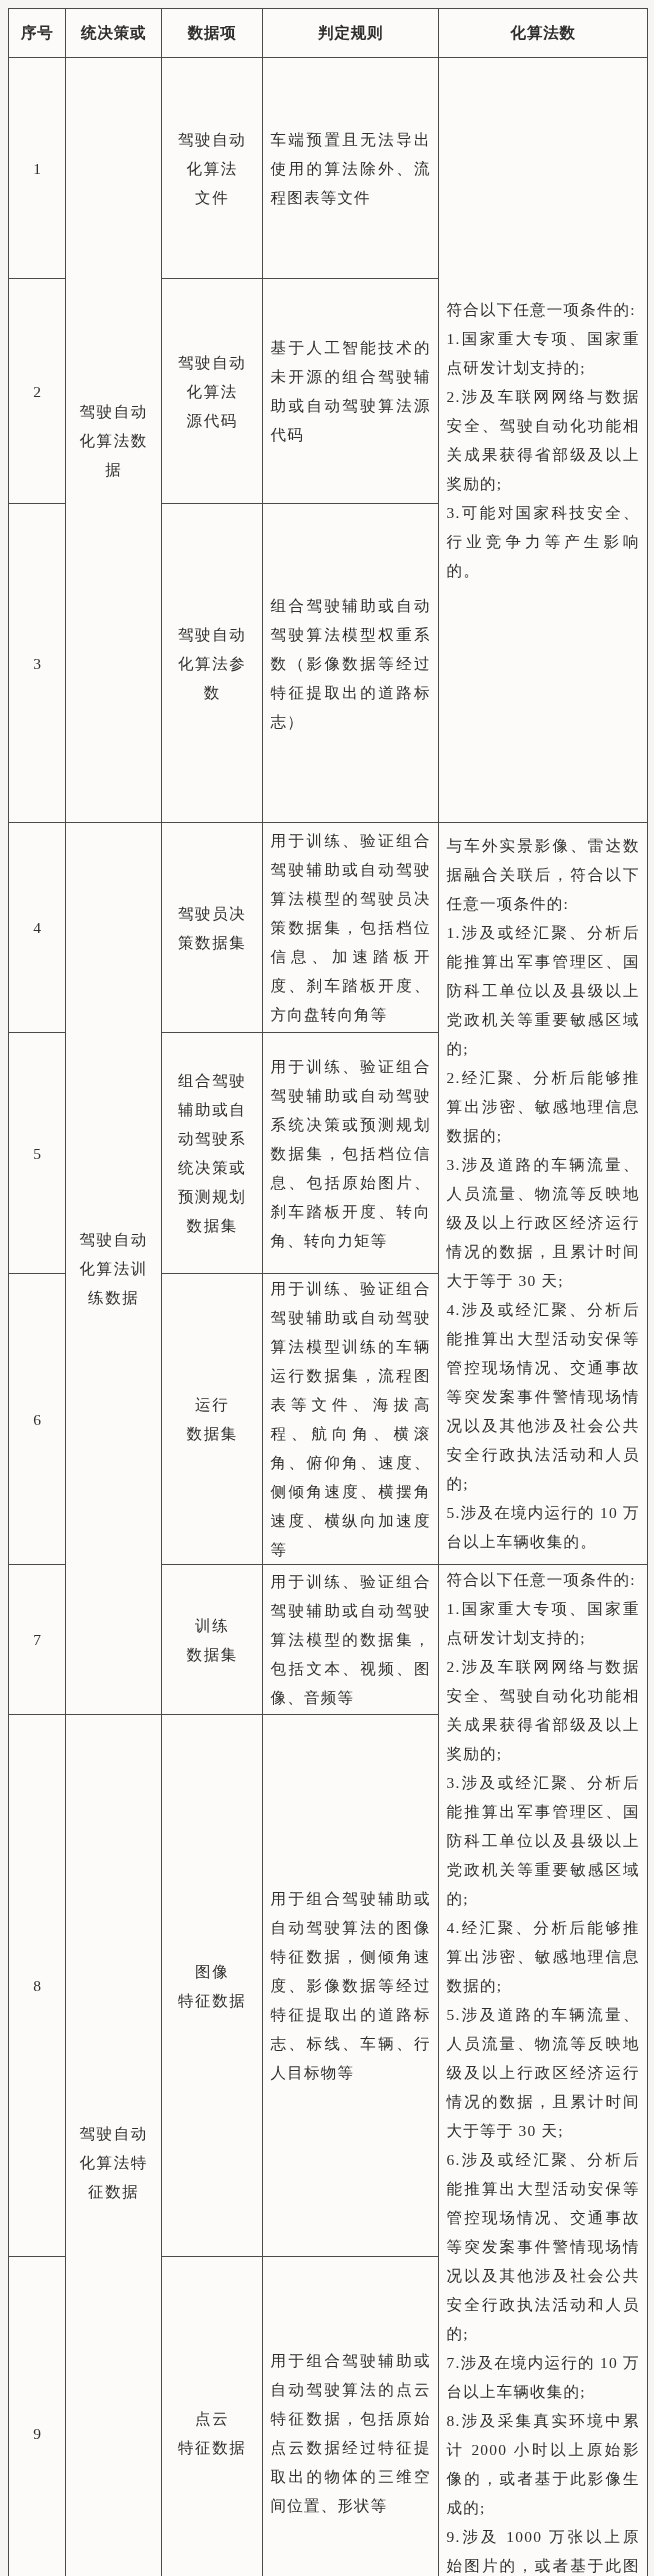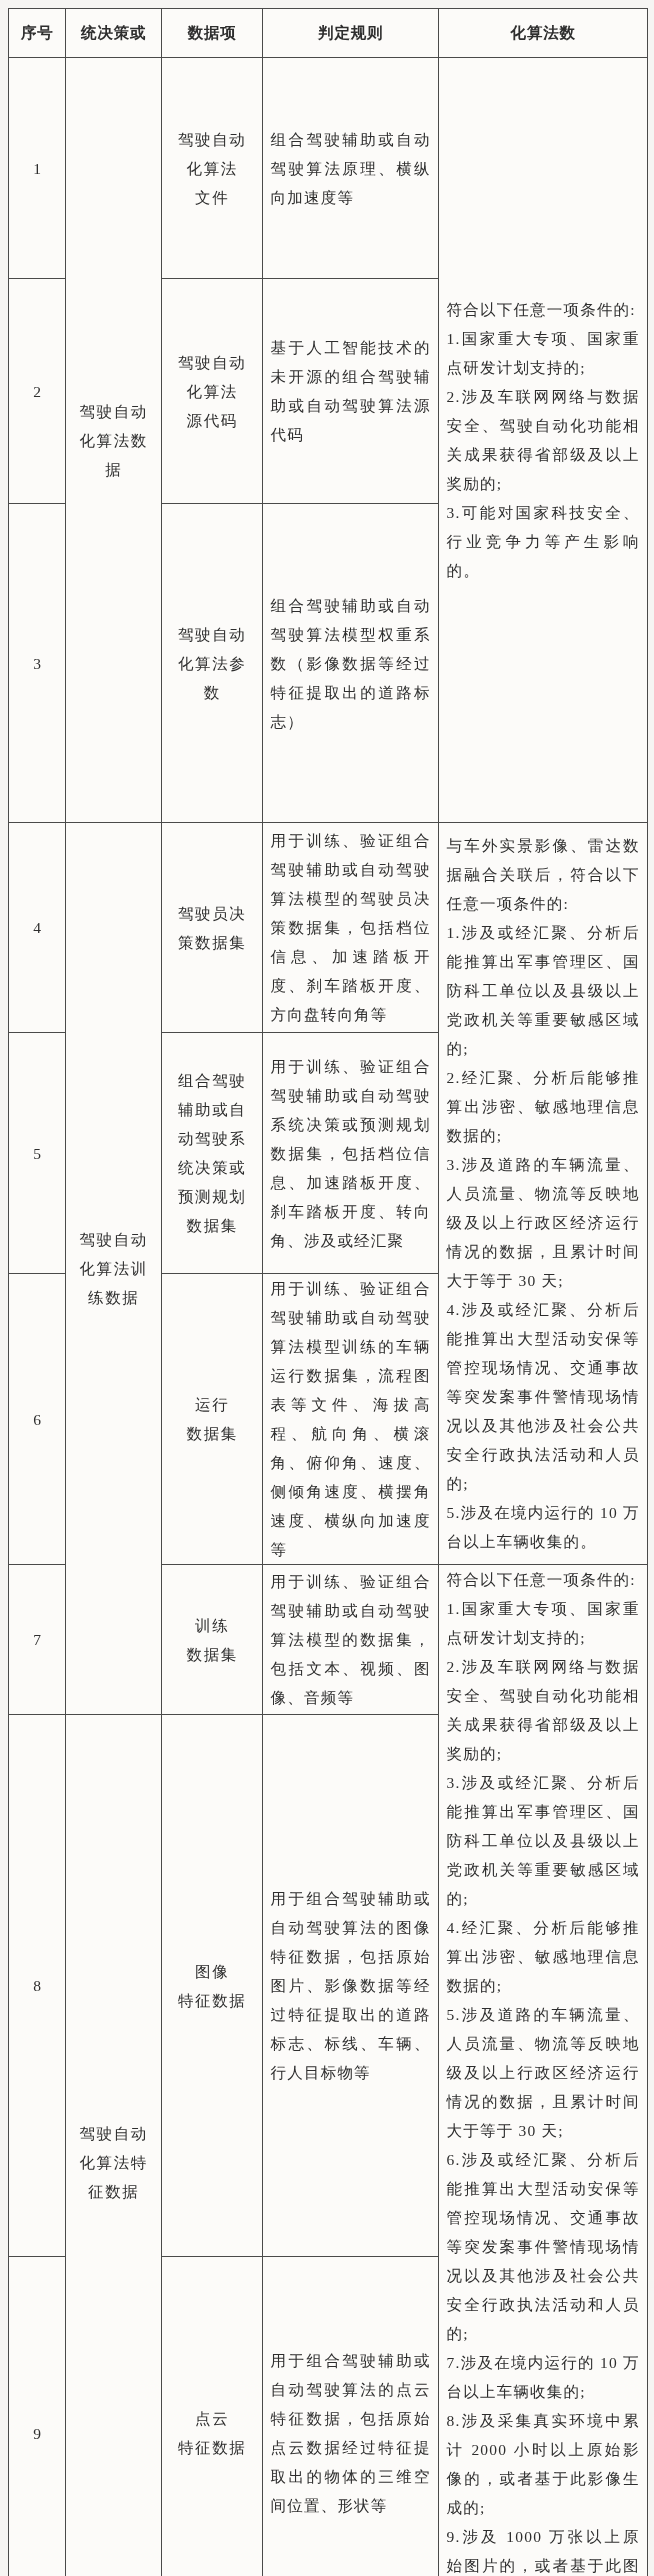--- a/index.html
+++ b/index.html
@@ -88,7 +88,7 @@
         <td class="item">驾驶自动
 化算法
 文件</td>
-        <td class="desc">组合驾驶辅助或自动驾驶算法原理、横纵向加速度等</td>
+        <td class="desc">车端预置且无法导出使用的算法除外、流程图表等文件</td>
         <td class="rule" rowspan="3">符合以下任意一项条件的:
 1.国家重大专项、国家重点研发计划支持的;
 2.涉及车联网网络与数据安全、驾驶自动化功能相关成果获得省部级及以上奖励的;

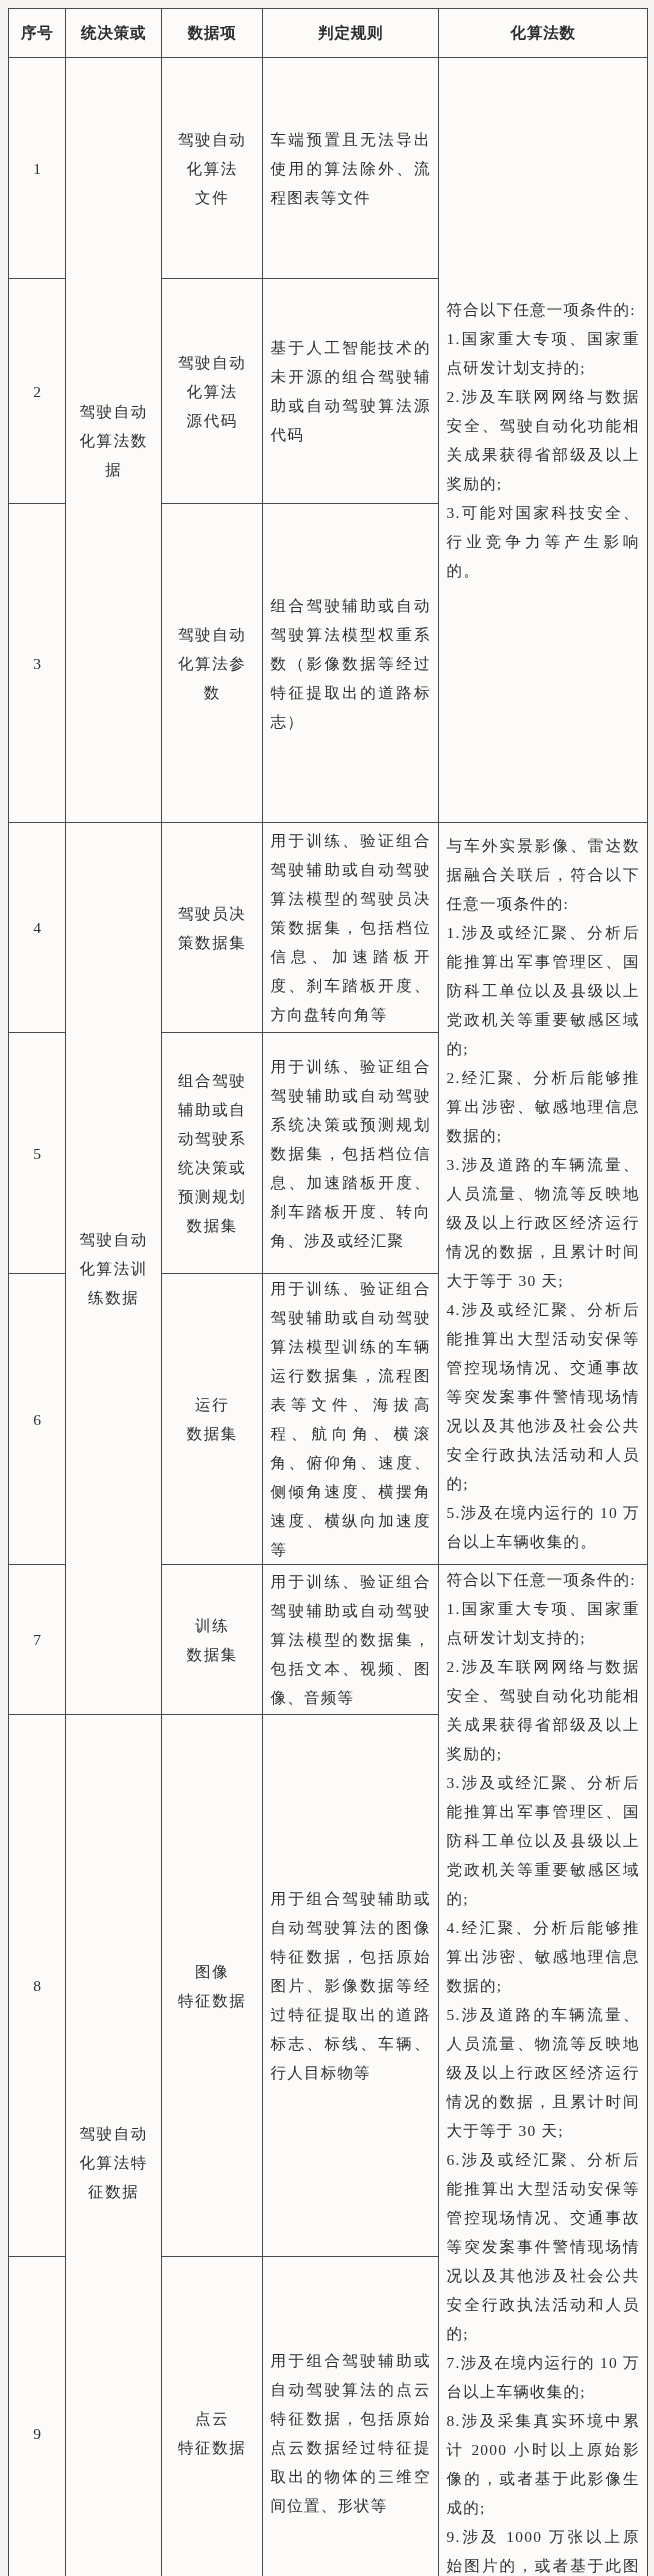--- a/index.html
+++ b/index.html
@@ -131,7 +131,7 @@
 统决策或
 预测规划
 数据集</td>
-        <td class="desc">用于训练、验证组合驾驶辅助或自动驾驶系统决策或预测规划数据集，包括档位信息、加速踏板开度、刹车踏板开度、转向角、涉及或经汇聚</td>
+        <td class="desc">用于训练、验证组合驾驶辅助或自动驾驶系统决策或预测规划数据集，包括档位信息、包括原始图片、刹车踏板开度、转向角、转向力矩等</td>
       </tr>
       <tr class="r6">
         <td class="no">6</td>

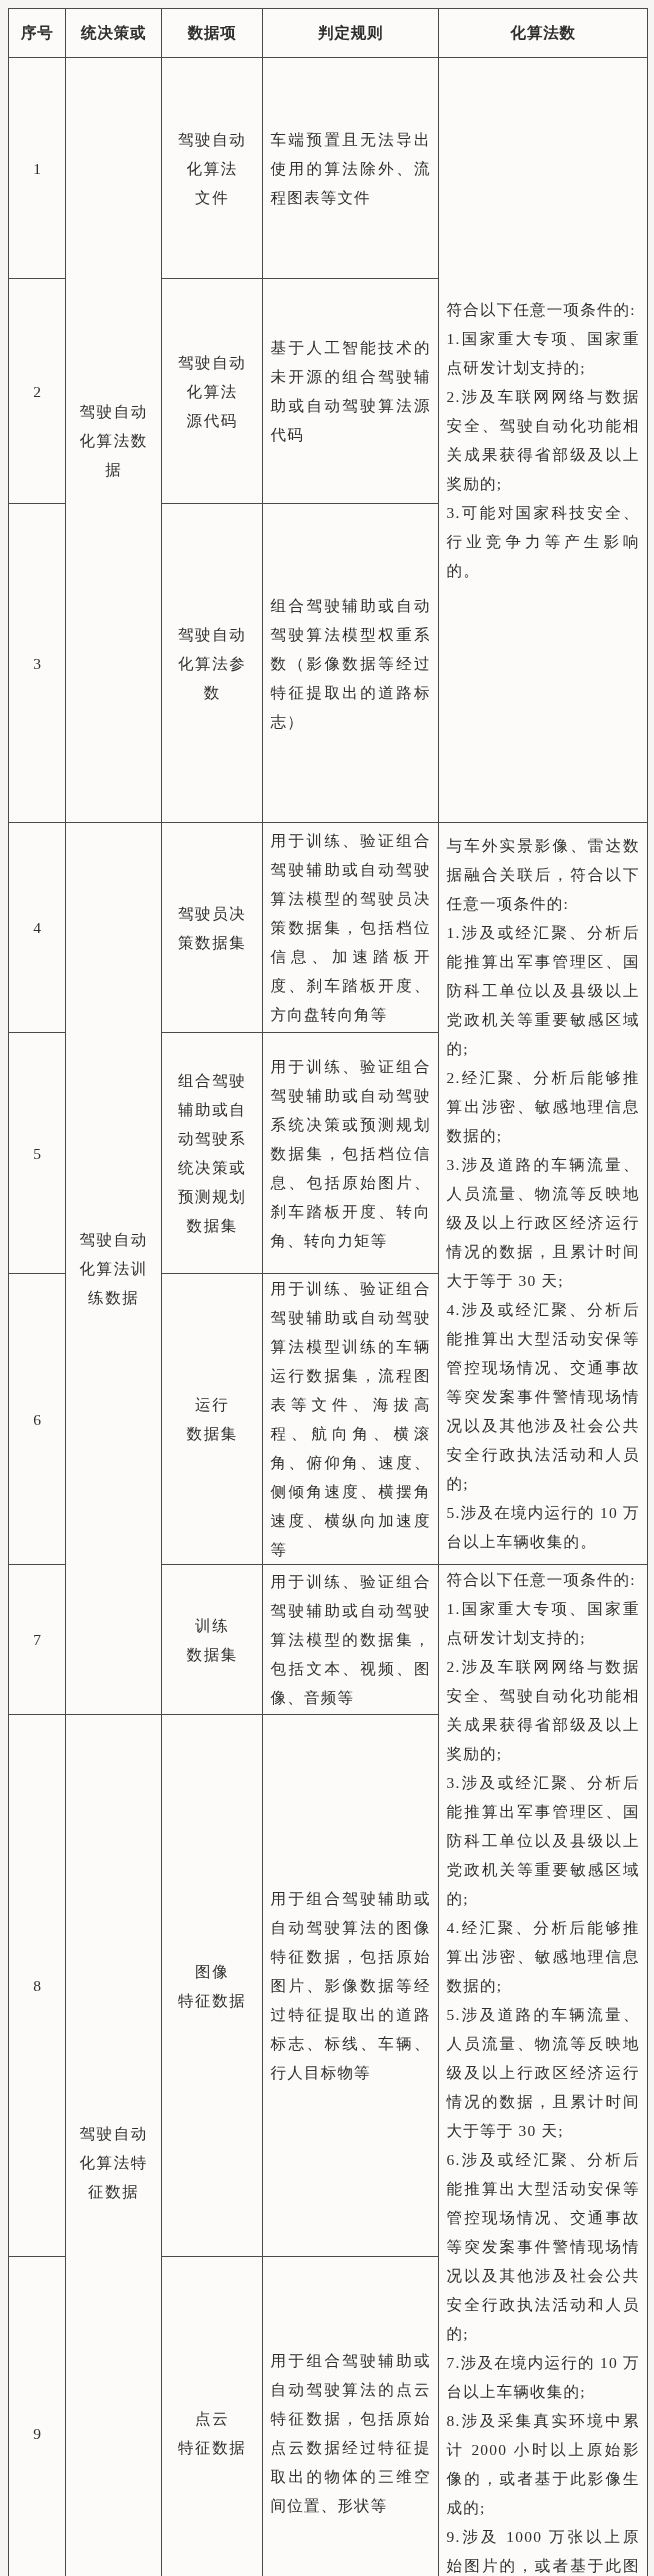--- a/index.html
+++ b/index.html
@@ -162,7 +162,7 @@
 征数据</td>
         <td class="item">图像
 特征数据</td>
-        <td class="desc">用于组合驾驶辅助或自动驾驶算法的图像特征数据，包括原始图片、影像数据等经过特征提取出的道路标志、标线、车辆、行人目标物等</td>
+        <td class="desc">用于组合驾驶辅助或自动驾驶算法的图像特征数据，侧倾角速度、影像数据等经过特征提取出的道路标志、标线、车辆、行人目标物等</td>
       </tr>
       <tr class="r9">
         <td class="no">9</td>

